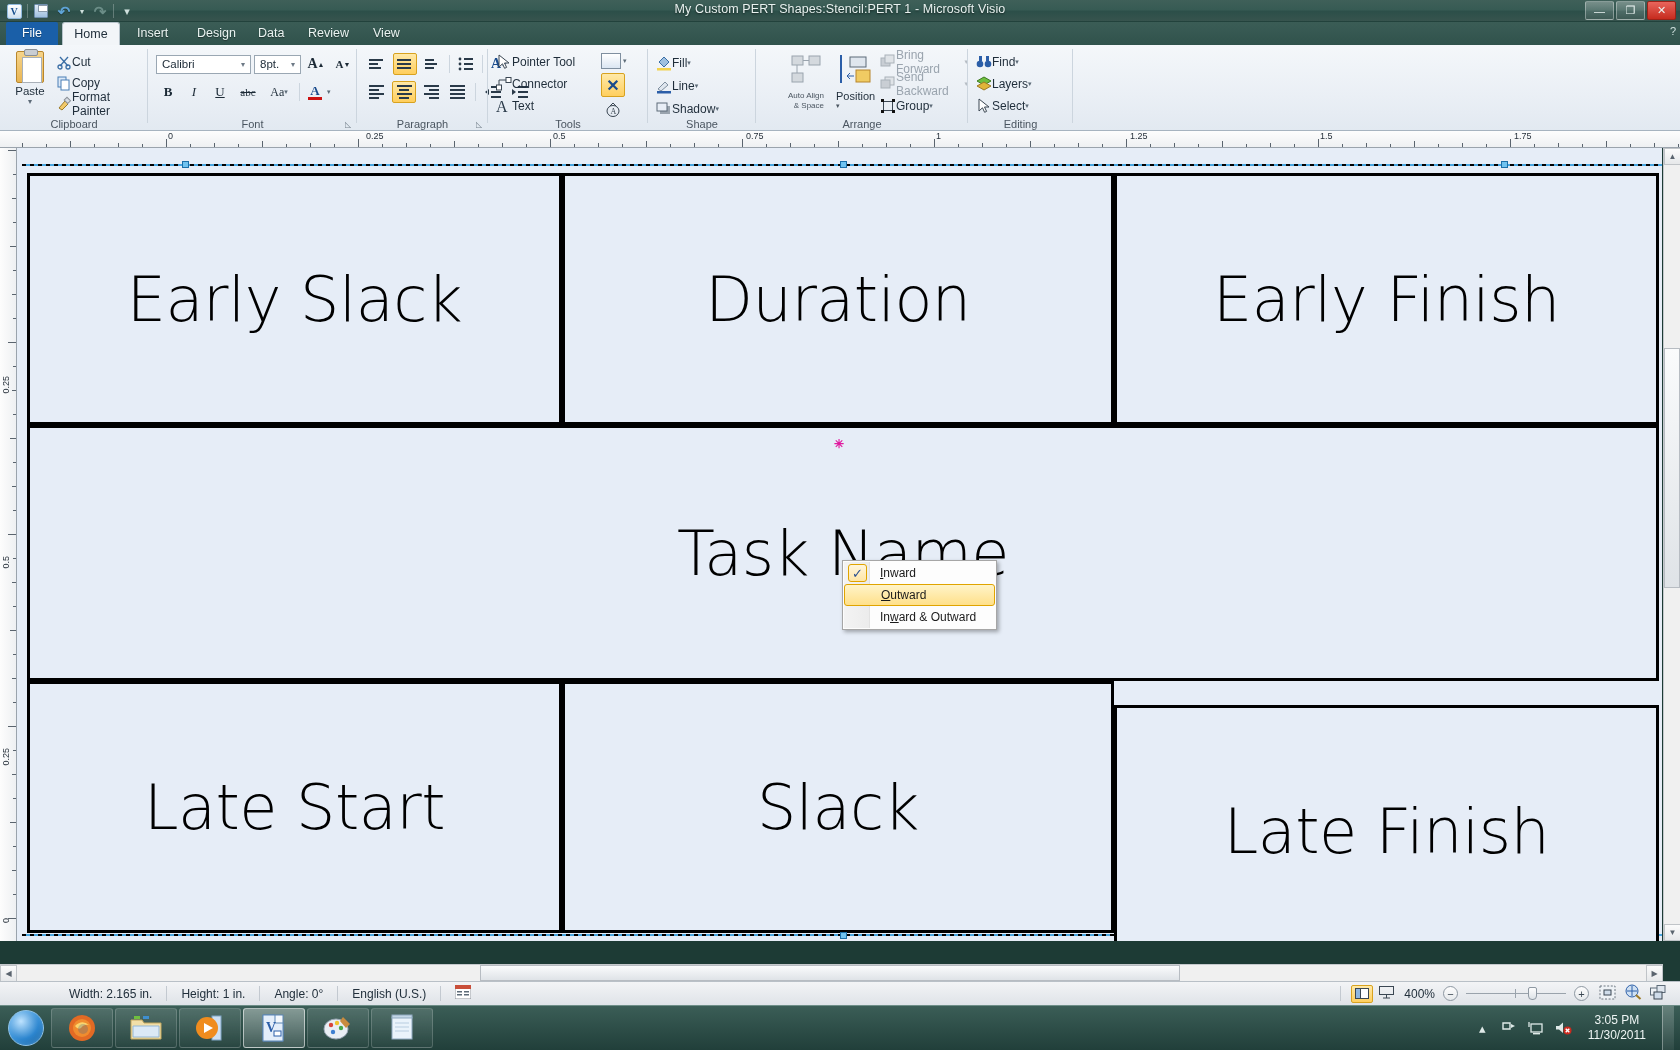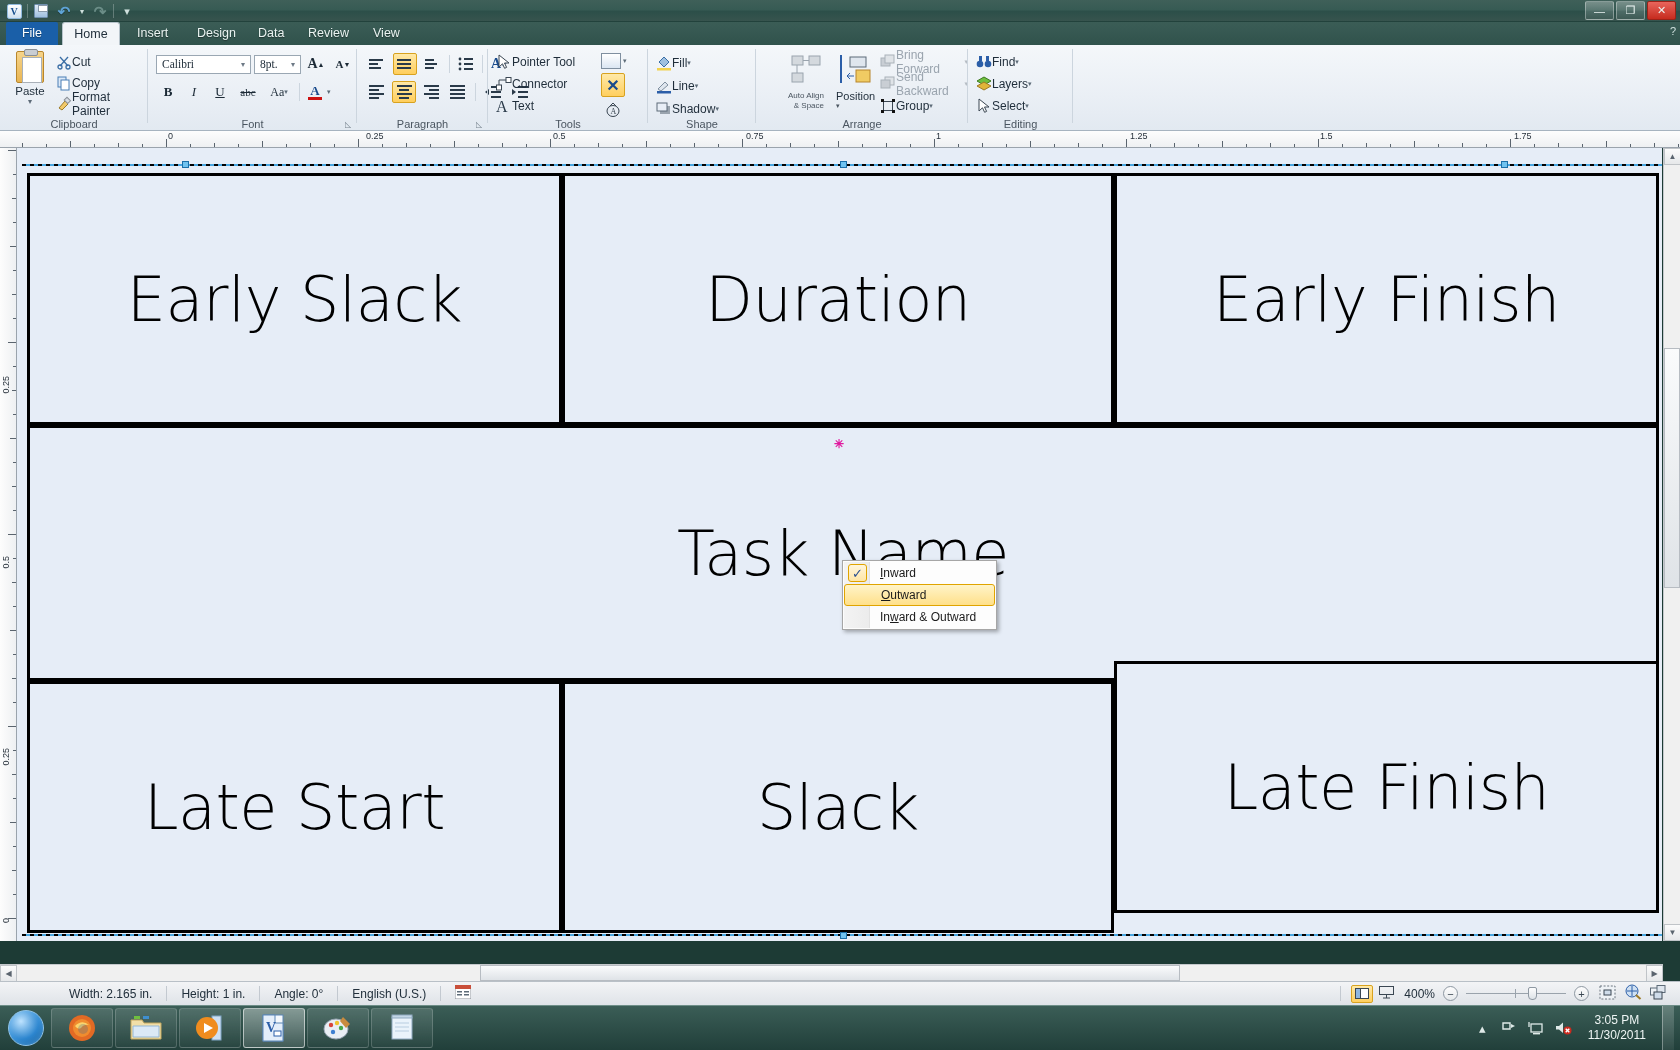--- a/index.html
+++ b/index.html
@@ -204,6 +204,7 @@
         <span class="tinyarrow" style="font-size:11px;color:#cfe0dd">▾</span>
       </div>
   </div>
+  <div id="win-title">My Custom PERT Shapes:Stencil:PERT 1  -  Microsoft Visio</div>
   <div id="wincontrols">
     <div class="wbtn">—</div>
     <div class="wbtn">❐</div>

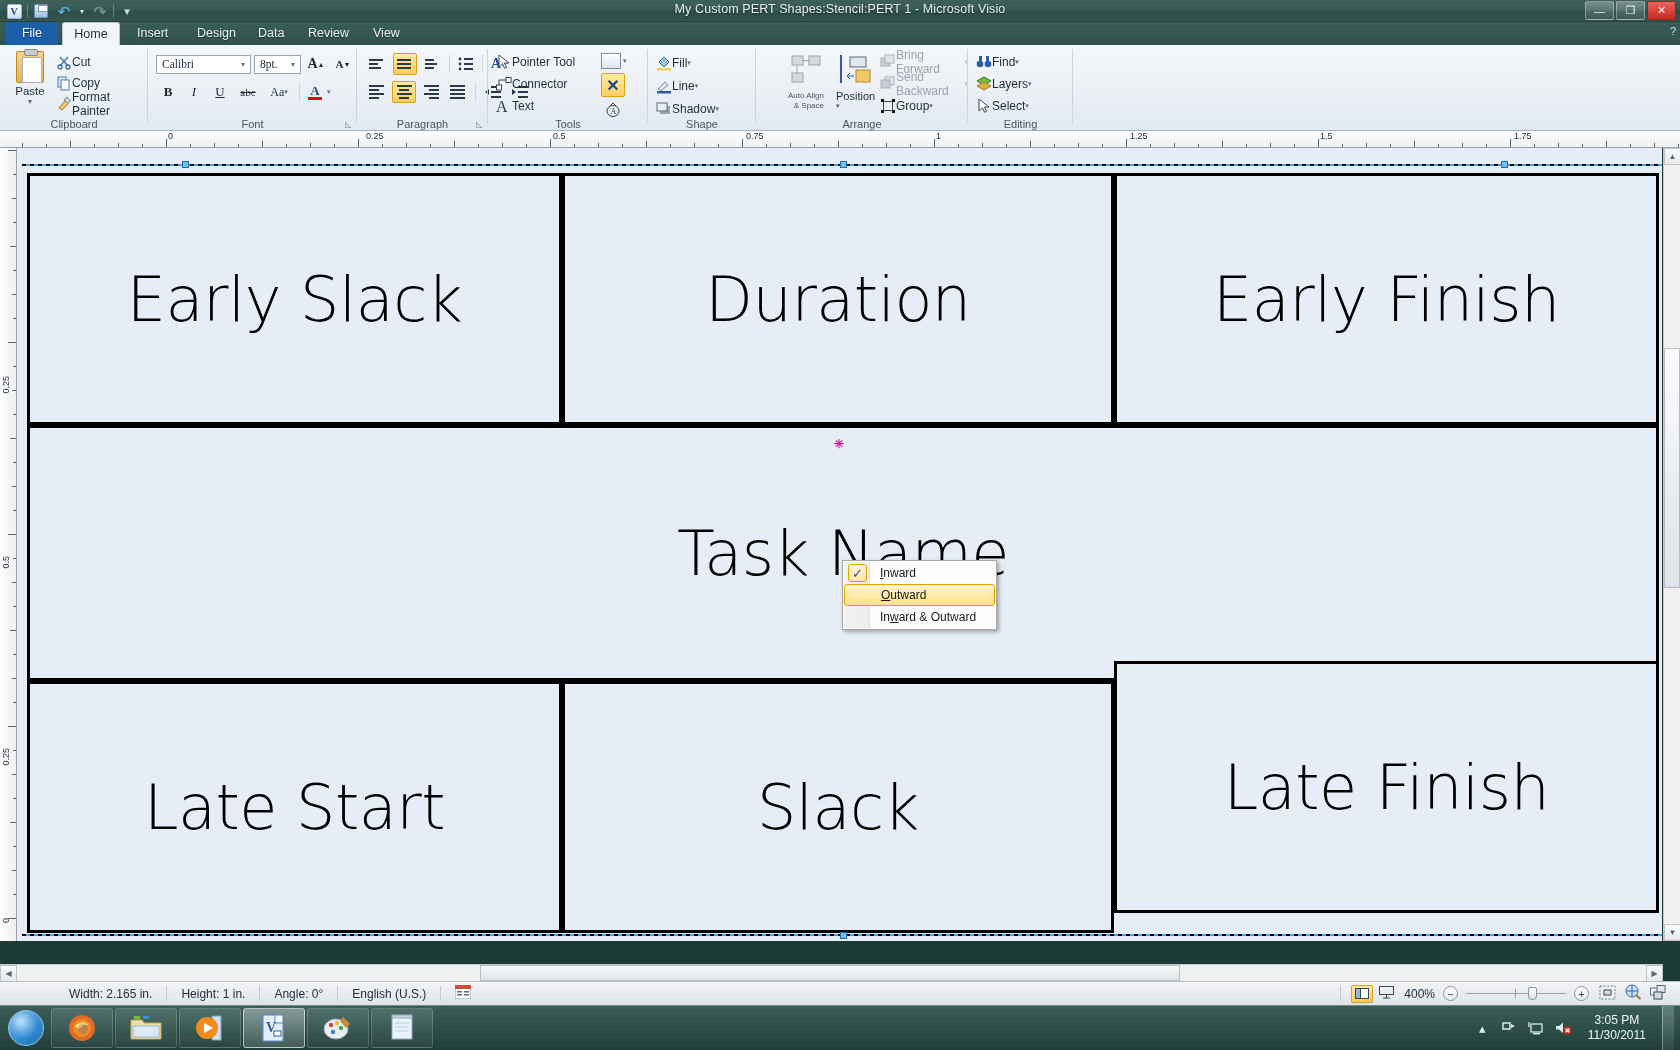--- a/index.html
+++ b/index.html
@@ -83,7 +83,7 @@
 
   
   .fbox{ background:#fff; border:1px solid #9aa7b3; height:19px; font-size:11.5px; color:#1c2a36;
-      display:flex; align-items:center; padding:0 2px 0 5px;font-family:Liberation Serif, serif; }
+      display:flex; align-items:center; padding:0 2px 0 5px; }
   .fbox .av{ margin-left:auto; color:#6e7a86; font-size:8px; padding:0 3px;}
   .fbtn{ width:24px;height:22px; display:flex;align-items:center;justify-content:center;
       font-size:13px; color:#1c2a36; }

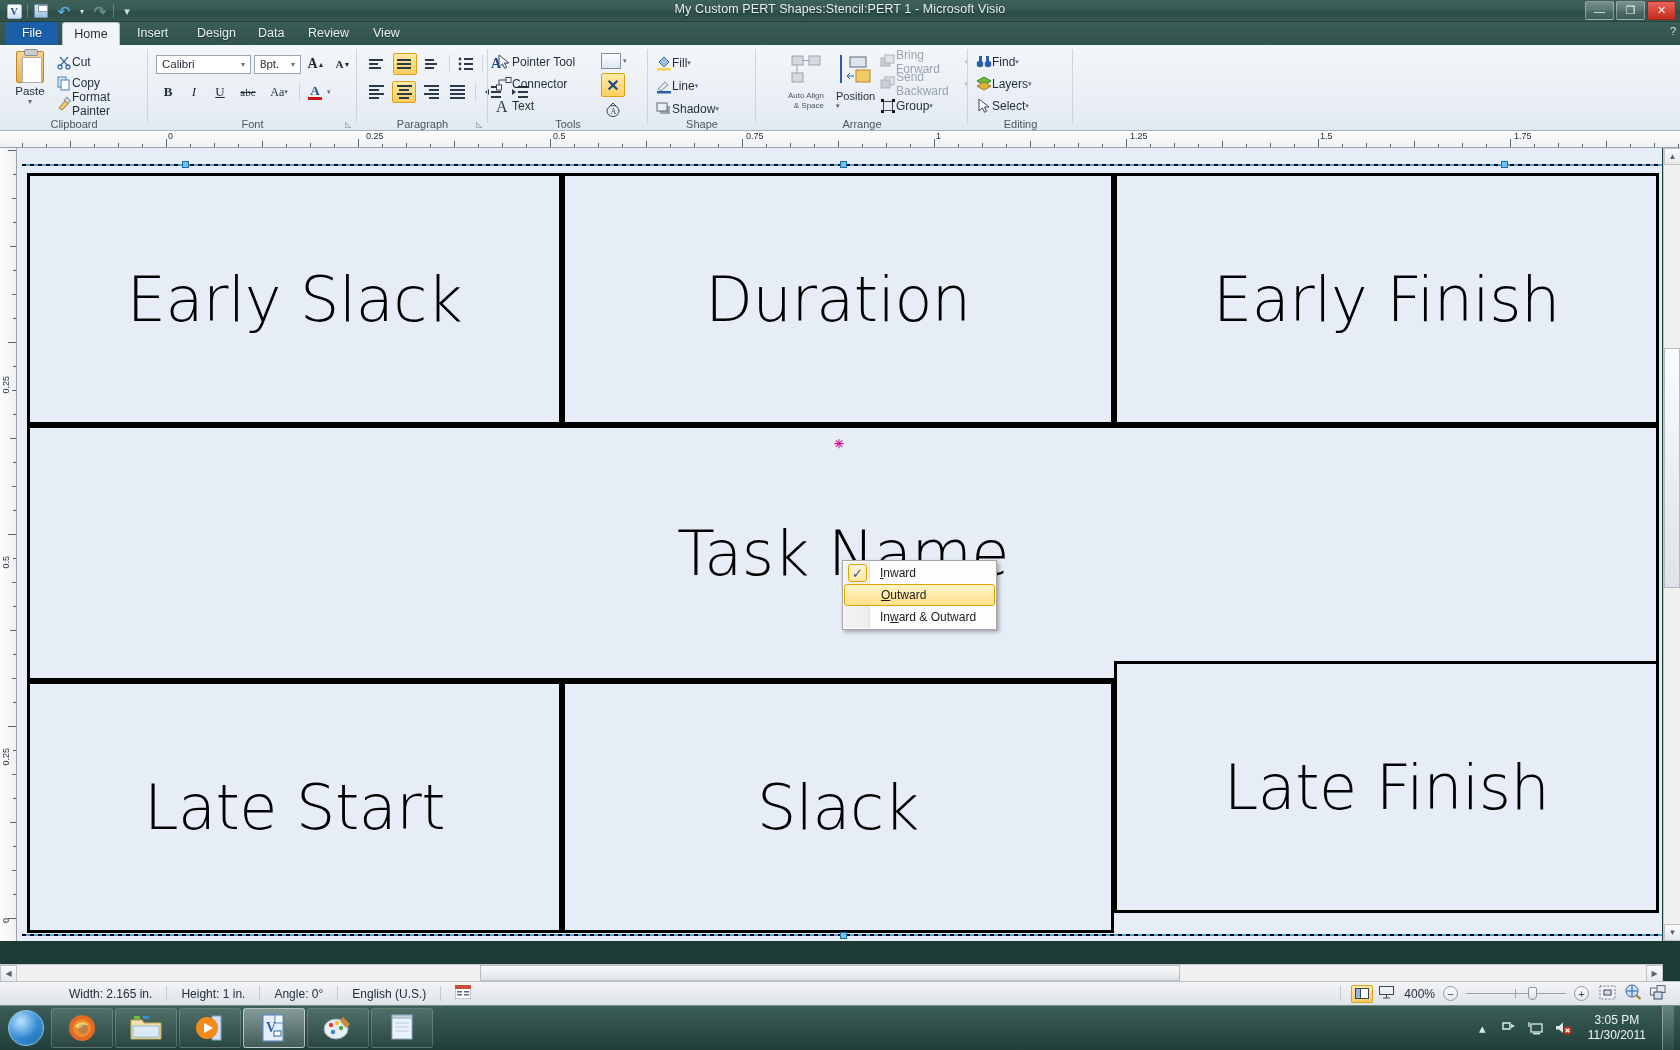--- a/index.html
+++ b/index.html
@@ -737,7 +737,7 @@
     <div class="cell" style="left:5px;  top:517px;width:535px; height:252px;">
       <span>Late Start</span>
       </div>
-    <div class="cell" style="left:1092px;top:497px;width:545px; height:252px;">
+    <div class="cell" style="left:1092px;top:541px;width:545px; height:252px;">
       <span>Late Finish</span>
       </div>
 

